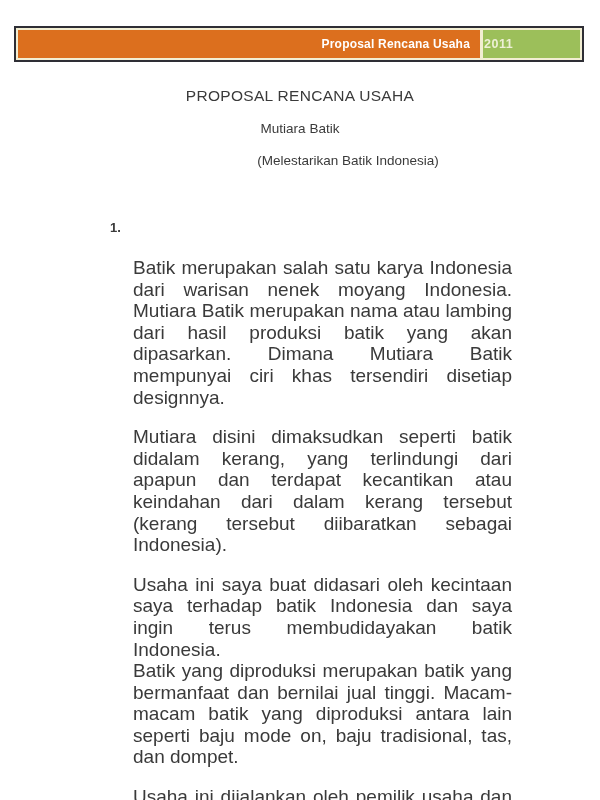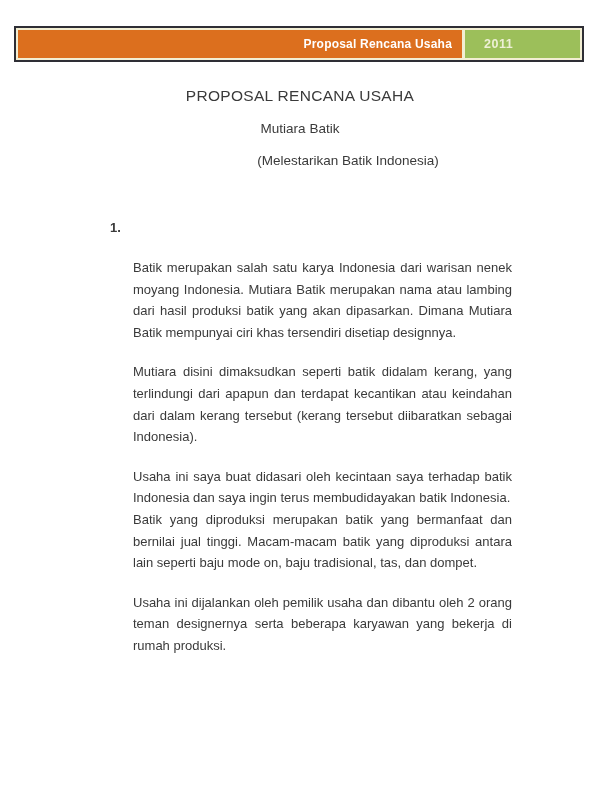--- a/index.html
+++ b/index.html
@@ -48,7 +48,7 @@
     background: var(--banner-green, #9cbf5a);
     display: flex;
     align-items: center;
-    padding-left: 19px;
+    padding-left: 1px;
     color: var(--year-text, #eef0d6);
     font-size: 12.5px;
     font-weight: 700;

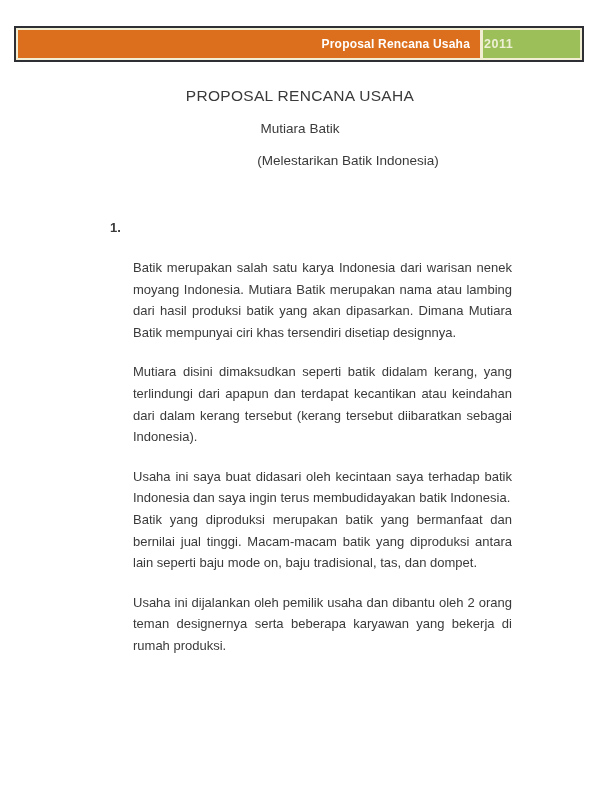--- a/index.html
+++ b/index.html
@@ -102,7 +102,7 @@
   }
   .content p {
     margin: 18px 0 0 23px;
-    font-size: 13px;
+    font-size: 19px;
     line-height: 21.6px;
     text-align: justify;
     text-align-last: left;

